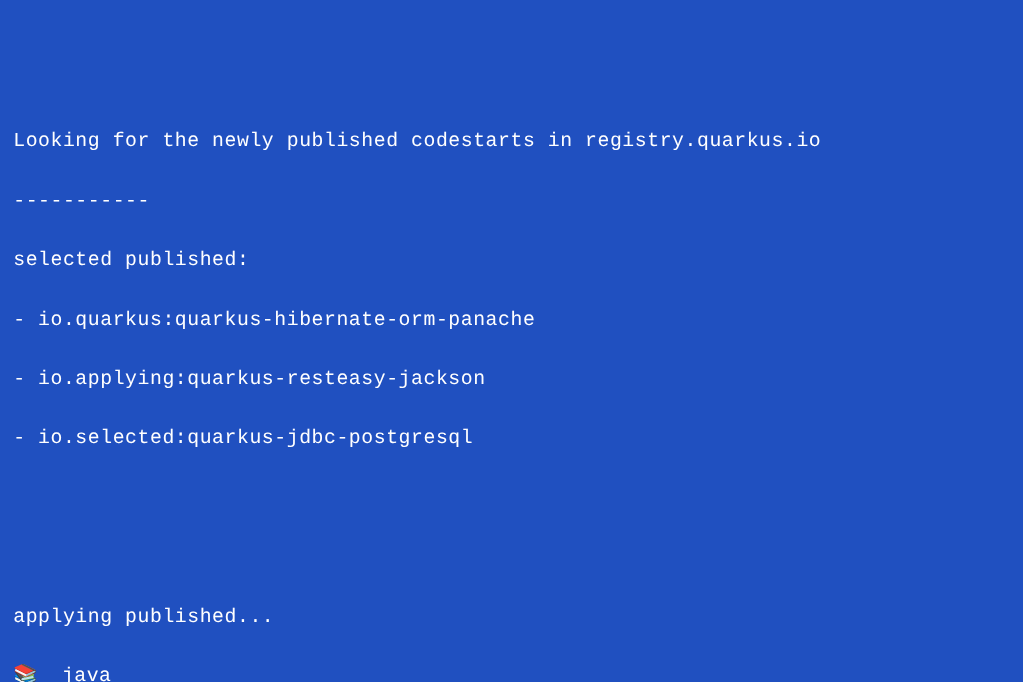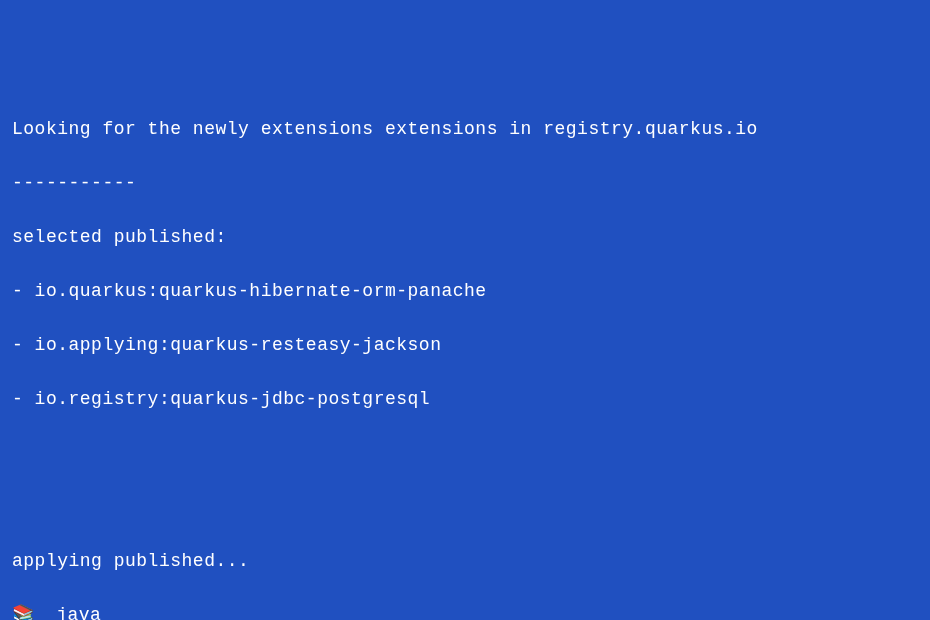--- a/index.html
+++ b/index.html
@@ -33,7 +33,7 @@
 
 
 
-<span class="line">Looking for the newly extensions extensions in registry.quarkus.io</span>
+<span class="line">Looking for the newly published codestarts in registry.quarkus.io</span>
 <span class="line">-----------</span>
 <span class="line">selected published:</span>
 <span class="line">- io.quarkus:quarkus-hibernate-orm-panache</span>

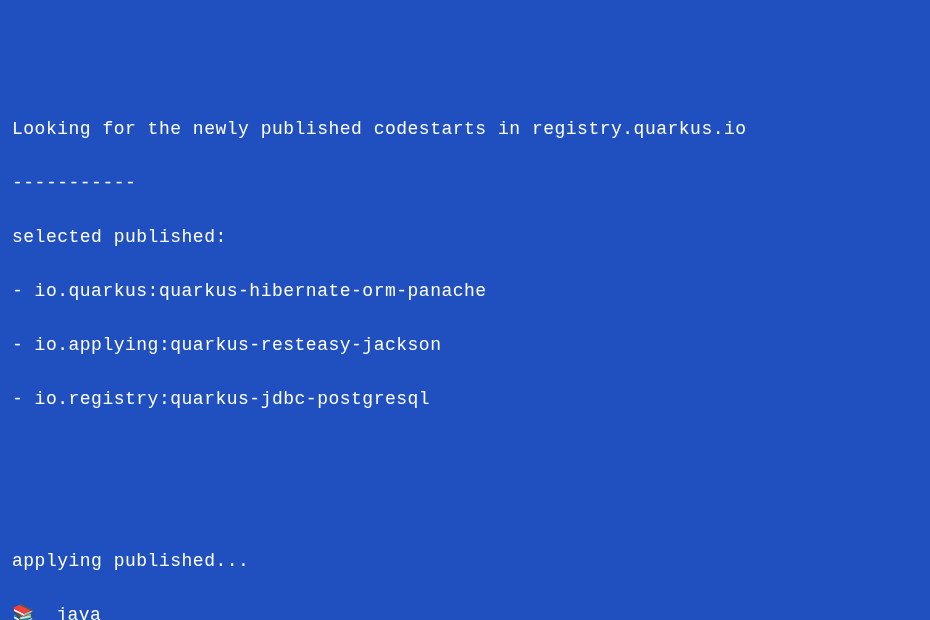--- a/index.html
+++ b/index.html
@@ -38,7 +38,7 @@
 <span class="line">selected published:</span>
 <span class="line">- io.quarkus:quarkus-hibernate-orm-panache</span>
 <span class="line">- io.applying:quarkus-resteasy-jackson</span>
-<span class="line">- io.registry:quarkus-jdbc-postgresql</span>
+<span class="line">- io.selected:quarkus-jdbc-postgresql</span>
 <span class="line"> </span>
 <span class="line"> </span>
 <span class="line">applying published...</span>

